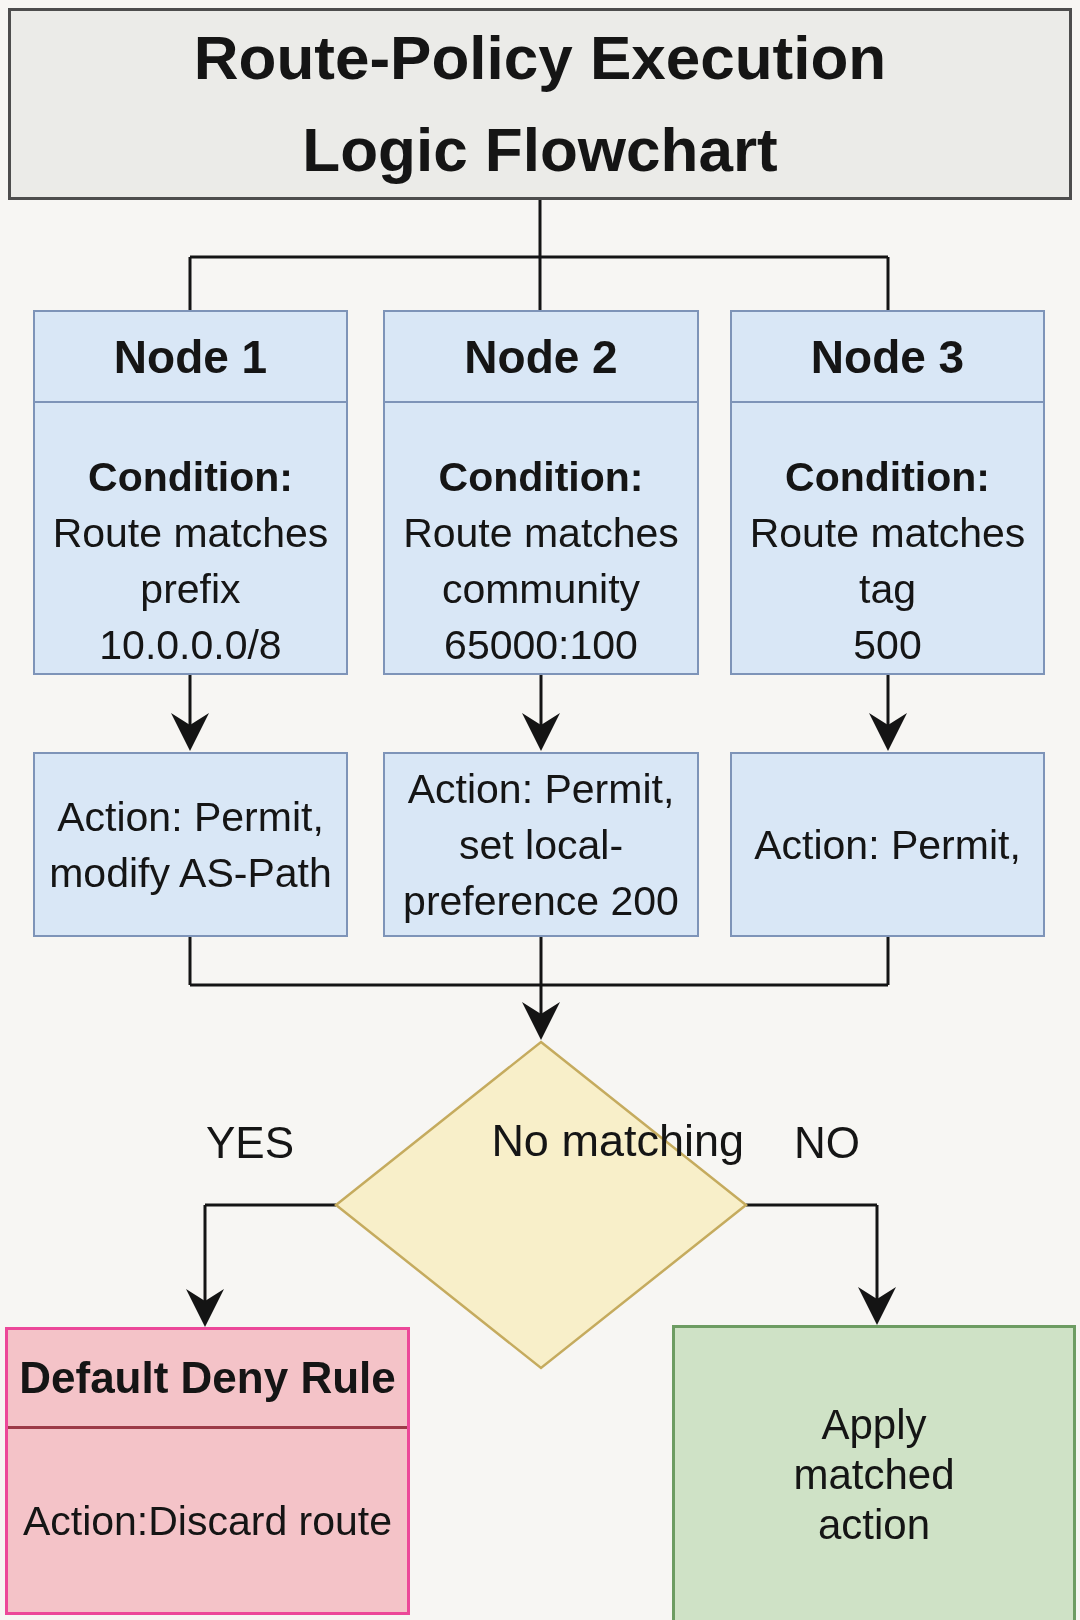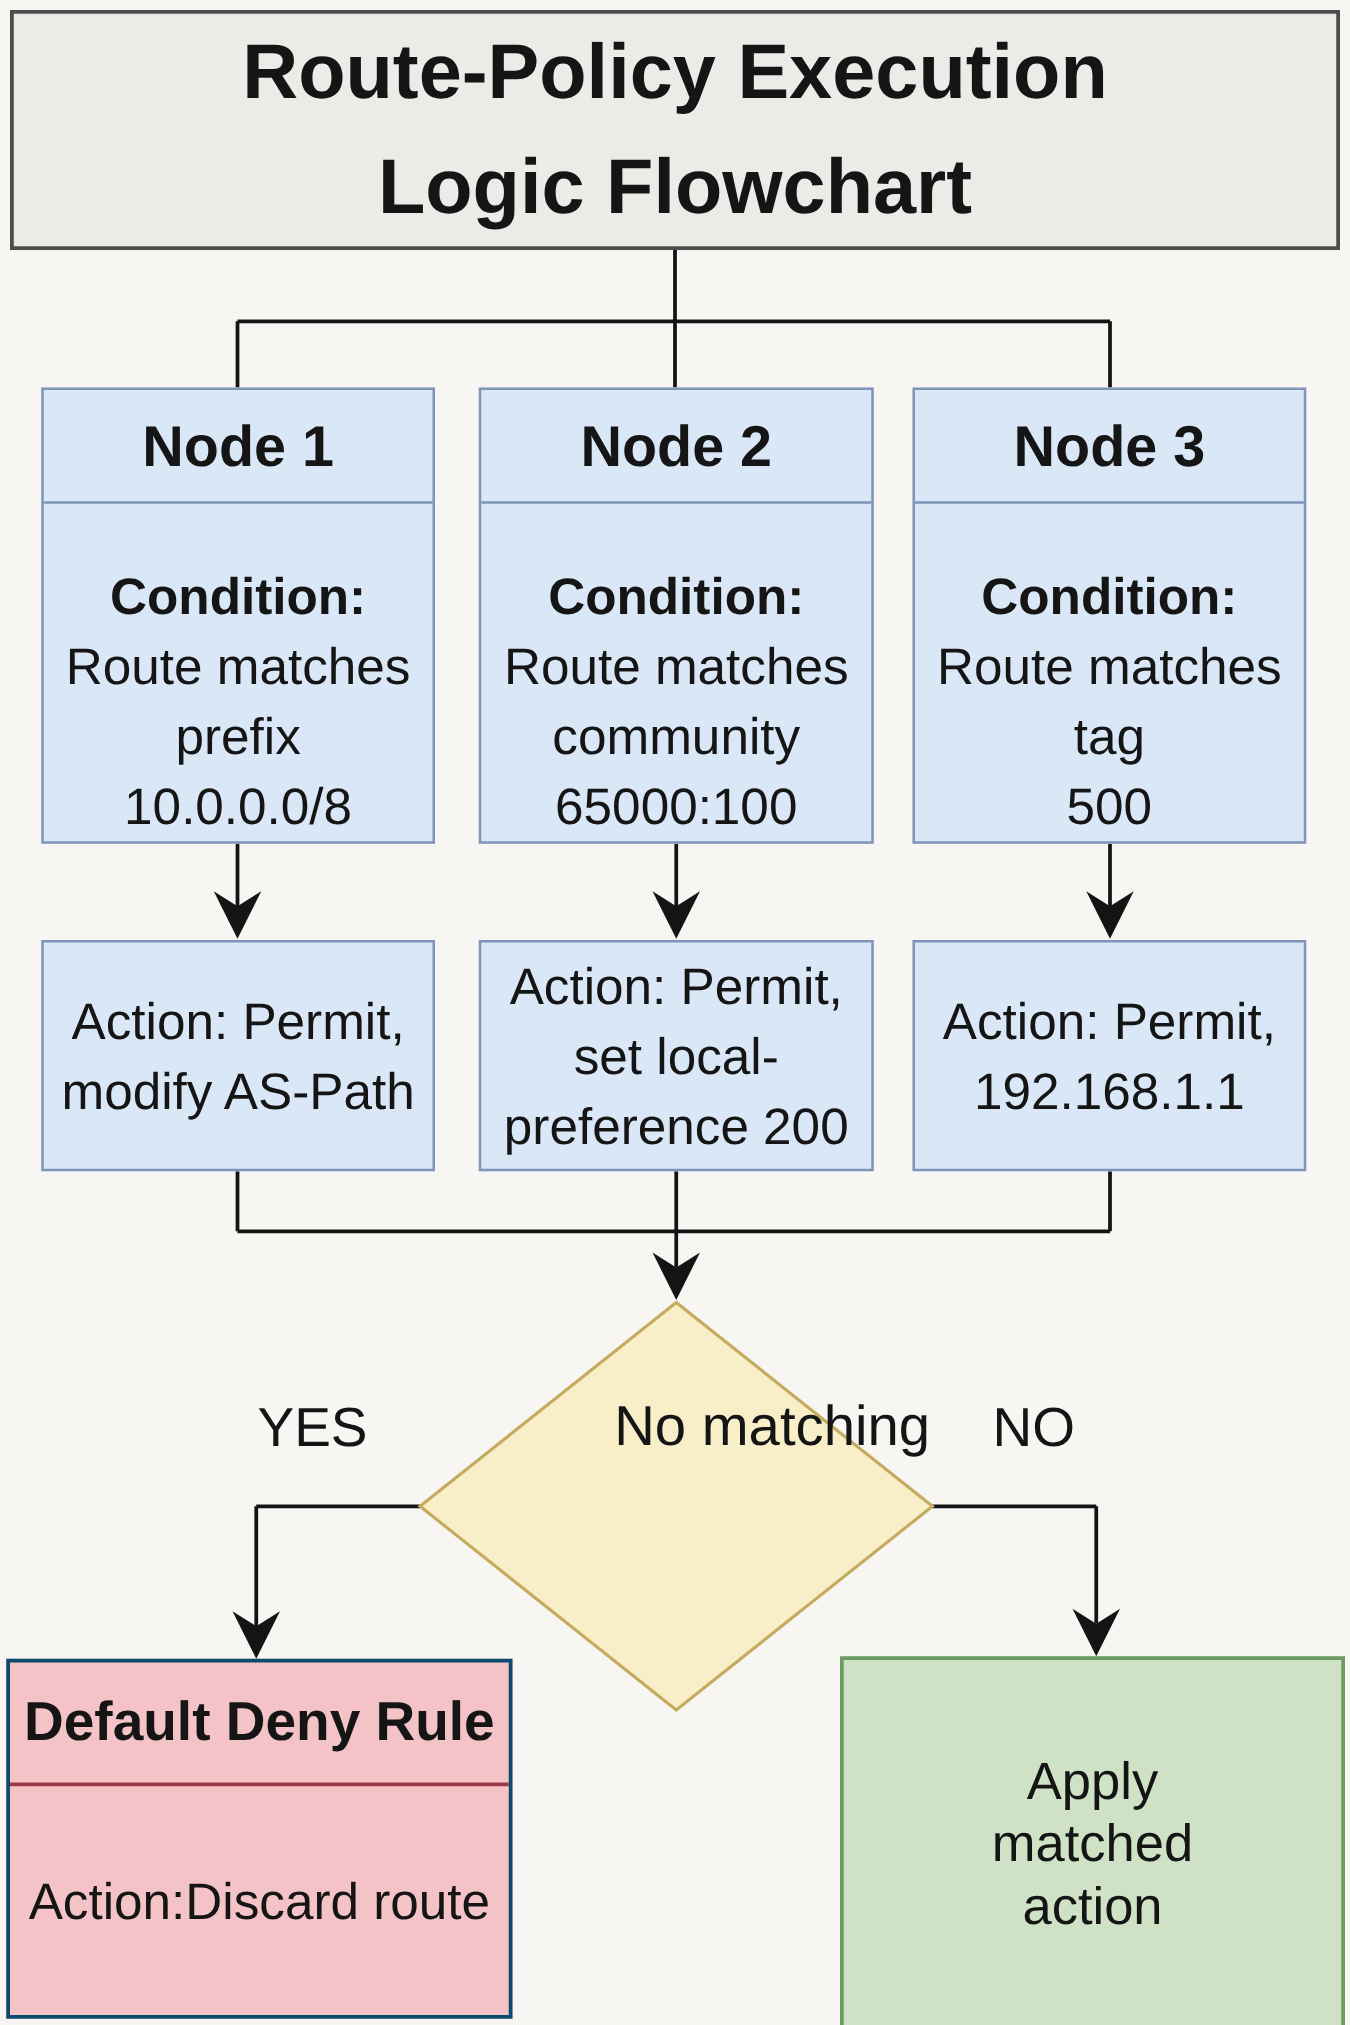--- a/index.html
+++ b/index.html
@@ -155,7 +155,6 @@
 
 <div class="box action col3">
   <div class="line">Action: Permit,</div>
-  <div class="line">192.168.1.1</div>
 </div>
 
 <div class="decision-text">

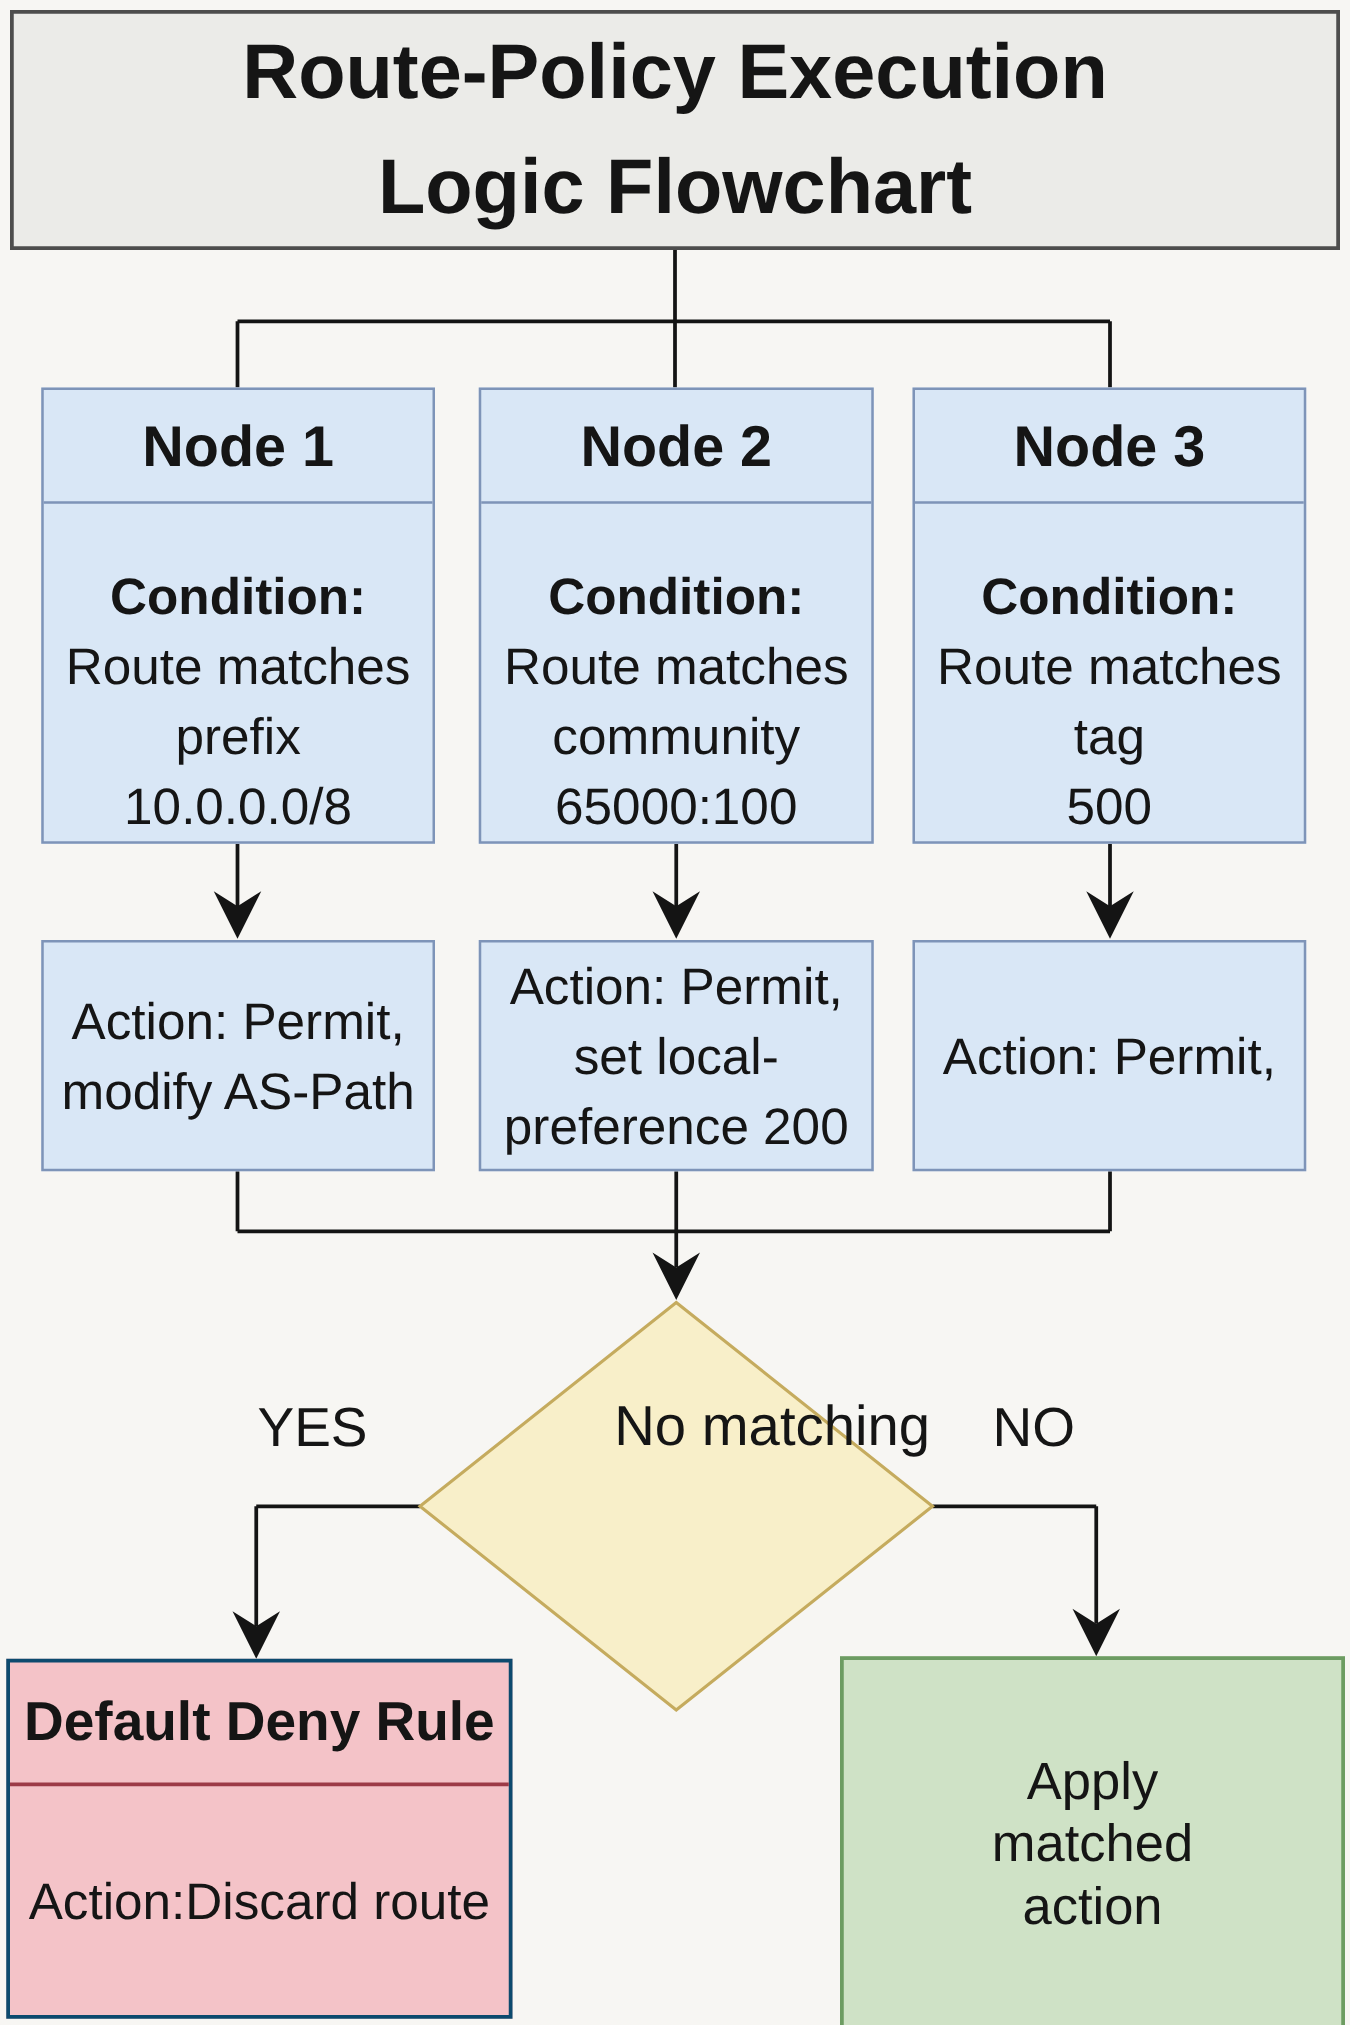--- a/index.html
+++ b/index.html
@@ -52,7 +52,7 @@
   .no{left:757px;}
   .deny-box{
     left:5px;top:1327px;width:405px;height:288px;z-index:2;
-    background:#f4c3c8;border:3px solid #0c4a6e;
+    background:#f4c3c8;border:3px solid #ec4899;
   }
   .deny-header{
     height:96px;border-bottom:3px solid #9c3a47;

